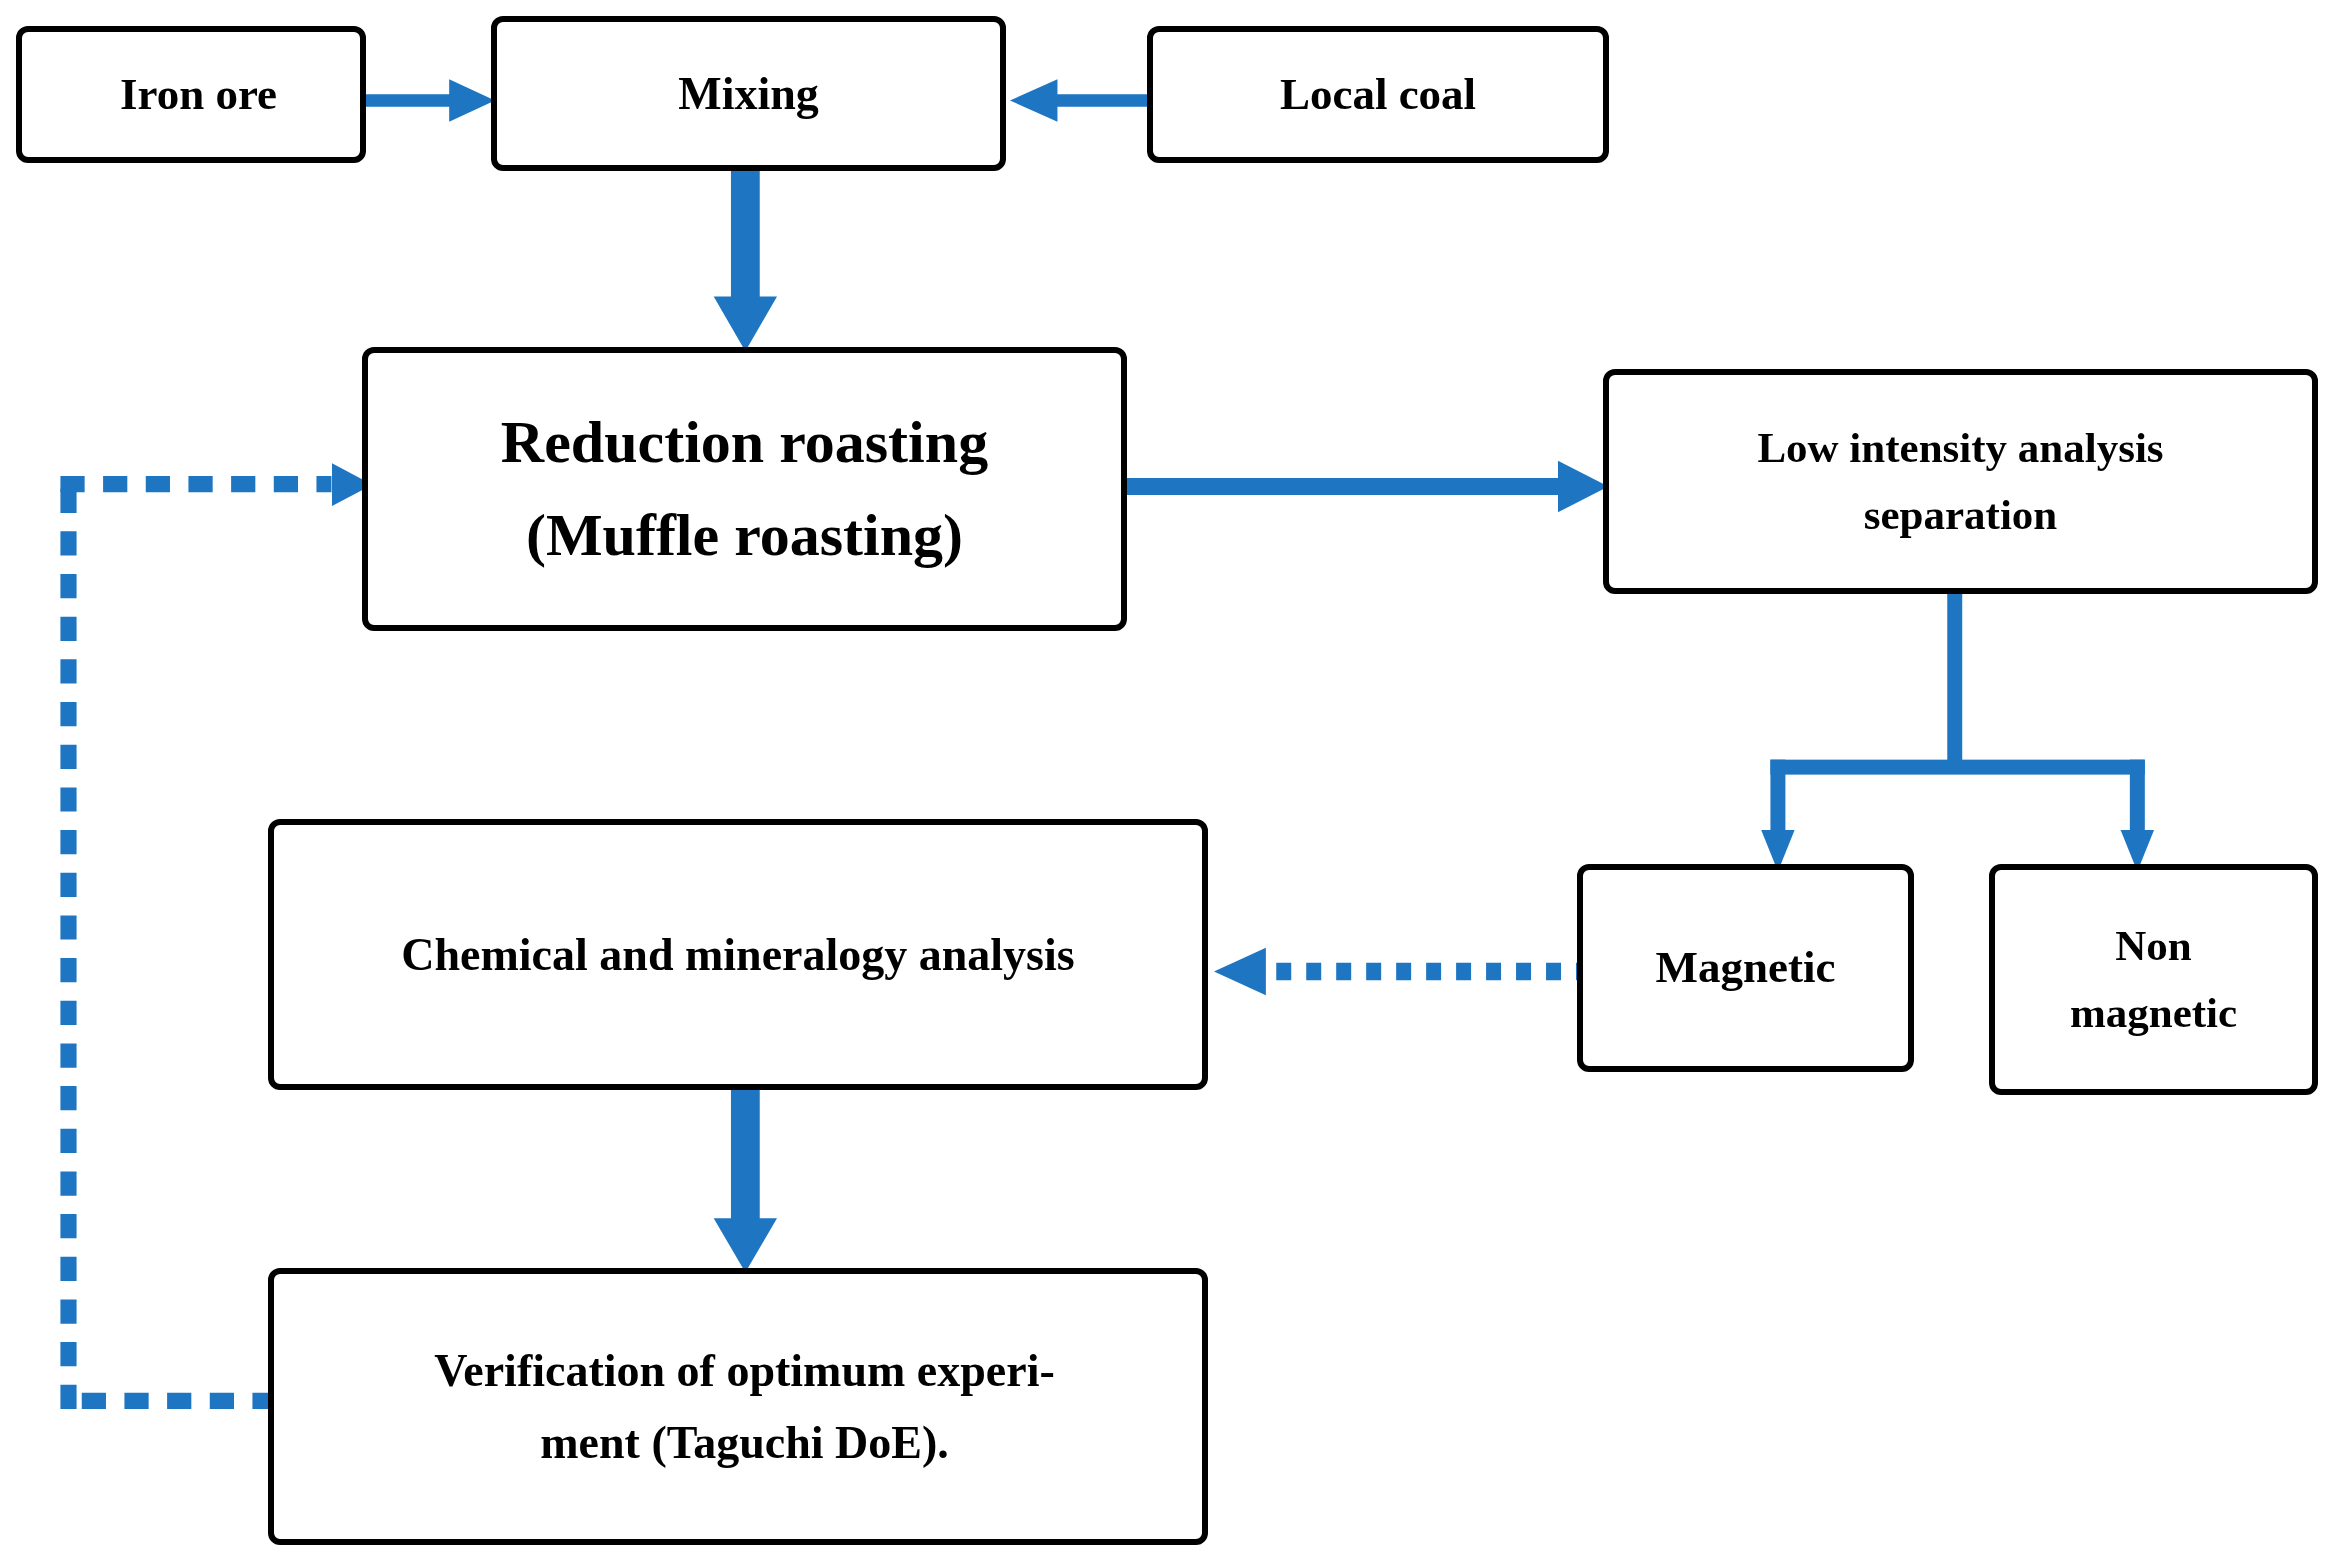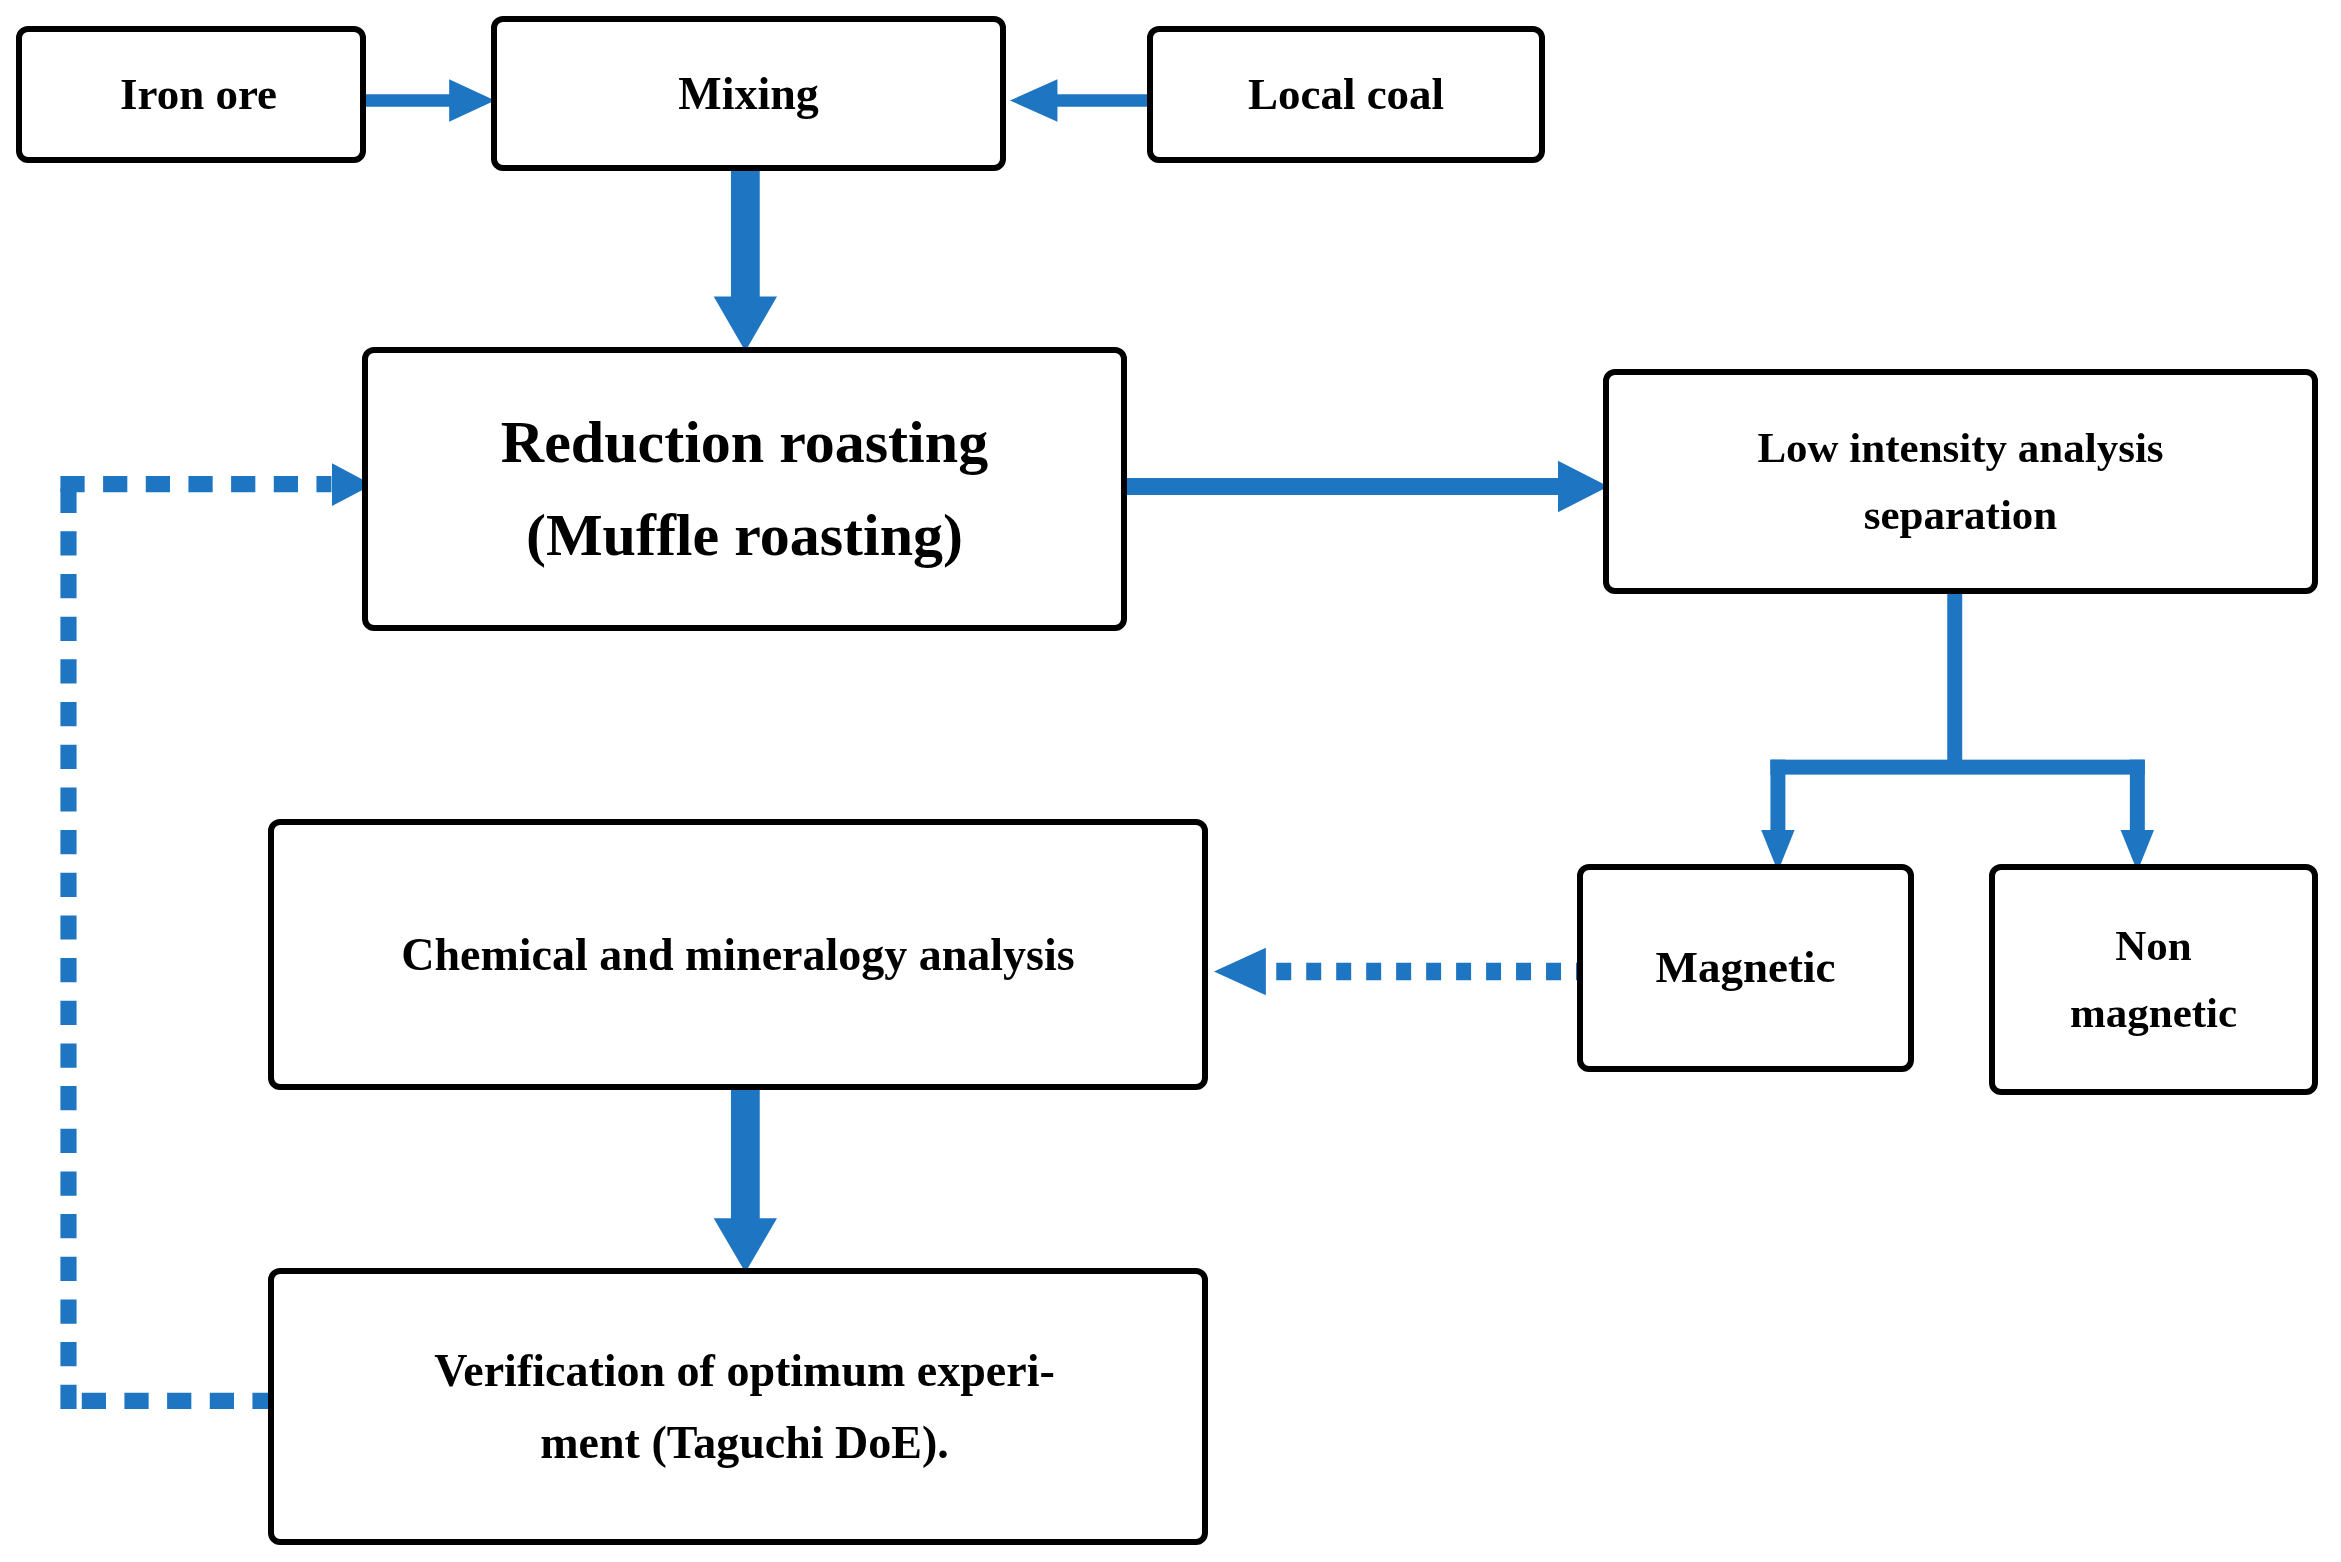--- a/index.html
+++ b/index.html
@@ -41,7 +41,7 @@
   
   #node-iron-ore        { left:16px;   top:26px;   width:350px;  height:137px; font-size:45px; justify-content:flex-start; padding-left:30px; }
   #node-mixing          { left:491px;  top:16px;   width:515px;  height:155px; font-size:46px;justify-content:center; }
-  #node-local-coal      { left:1147px; top:26px;   width:398px;  height:137px; font-size:45px; }
+  #node-local-coal      { left:1147px; top:26px;   width:462px;  height:137px; font-size:45px; }
   #node-reduction       { left:362px;  top:347px;  width:765px; height:284px; font-size:60px; }
   #node-lims            { left:1603px; top:369px;  width:715px; height:225px; font-size:43px; }
   #node-magnetic        { left:1577px; top:864px; width:337px;  height:208px; font-size:45px; }

